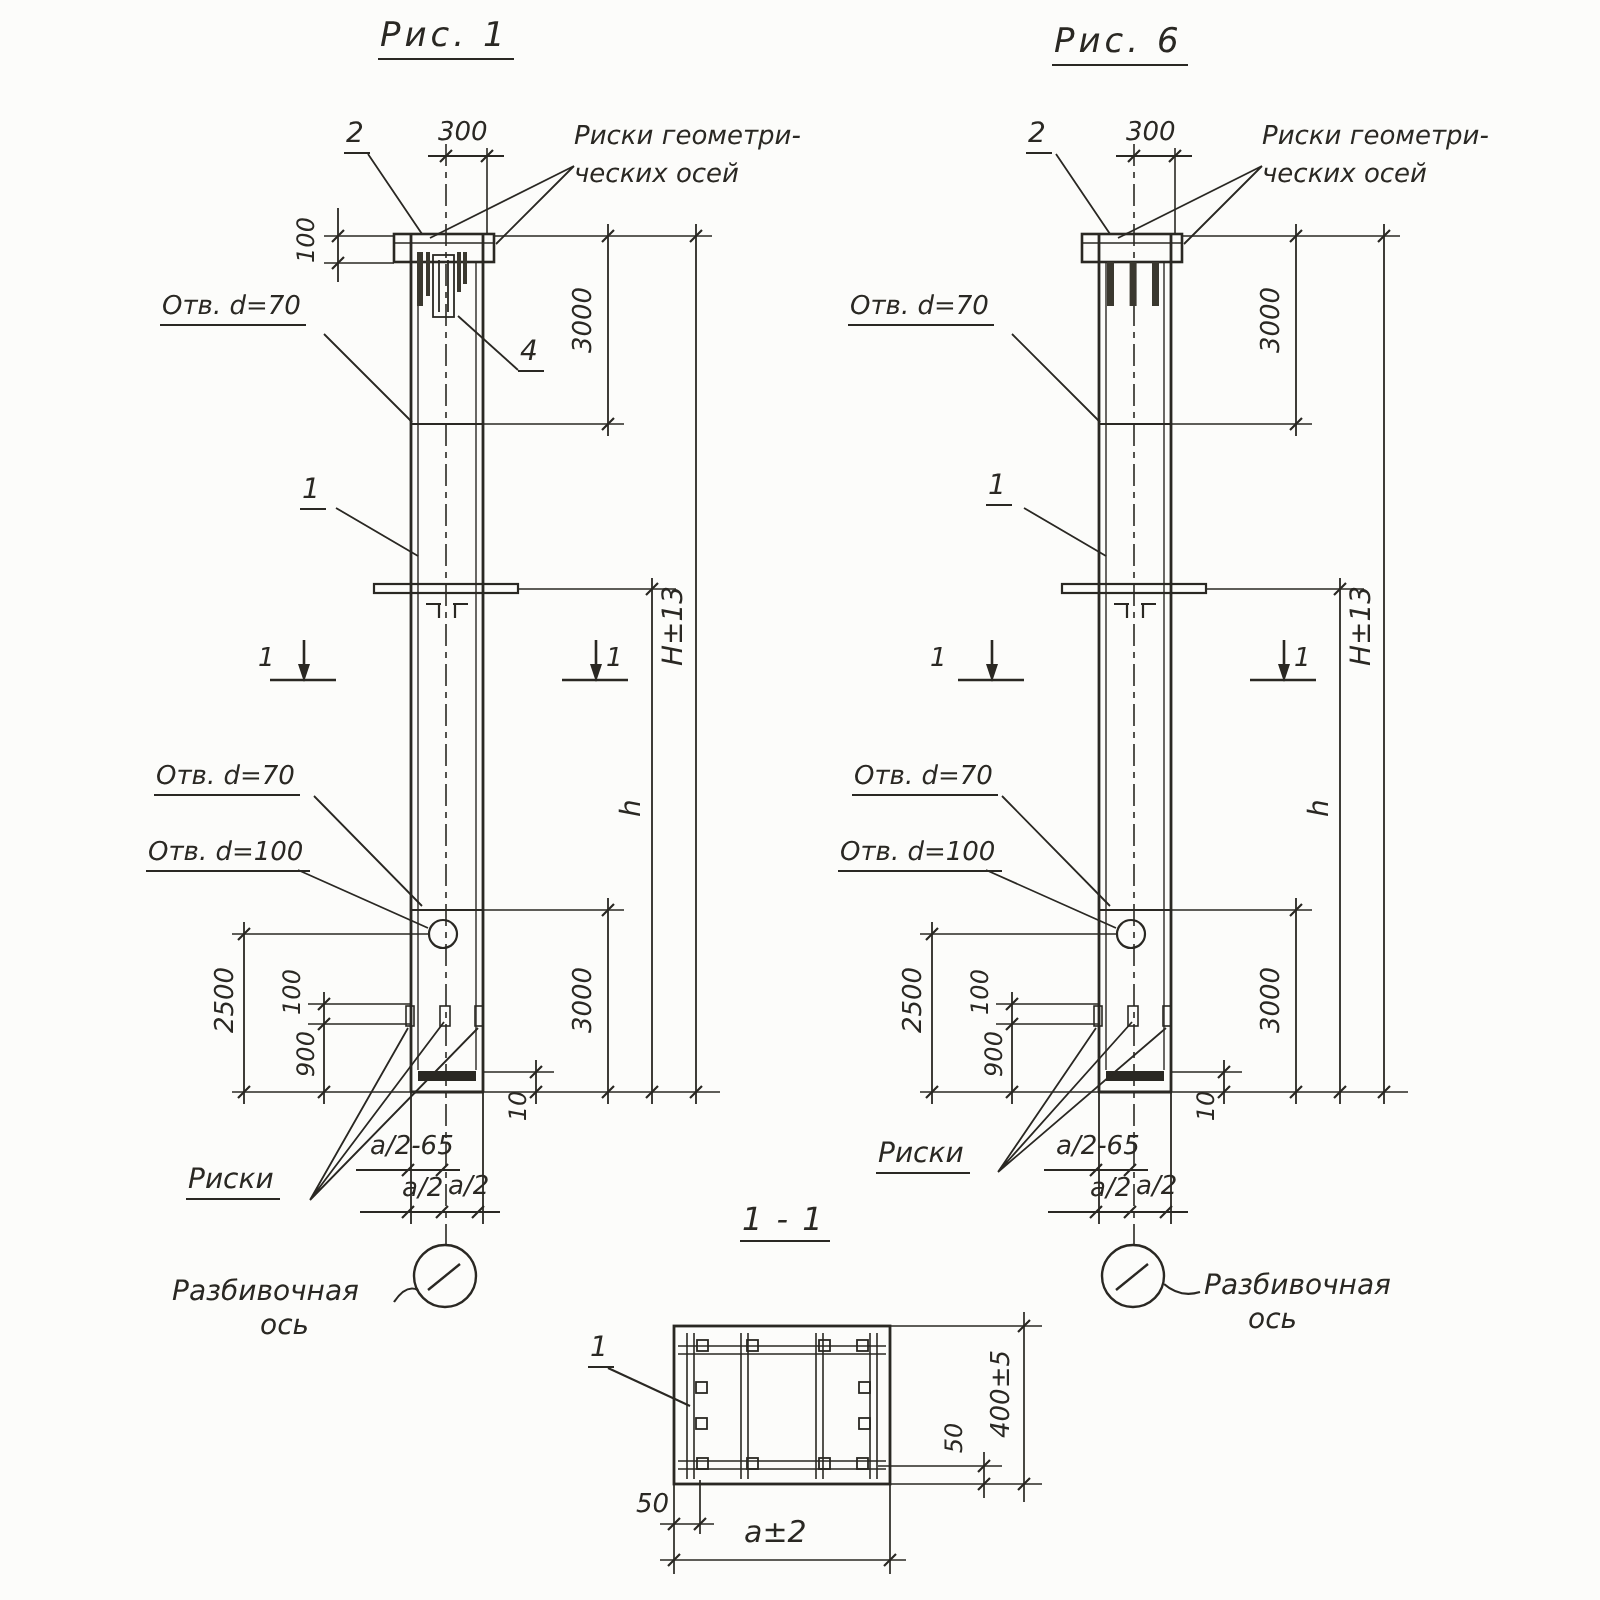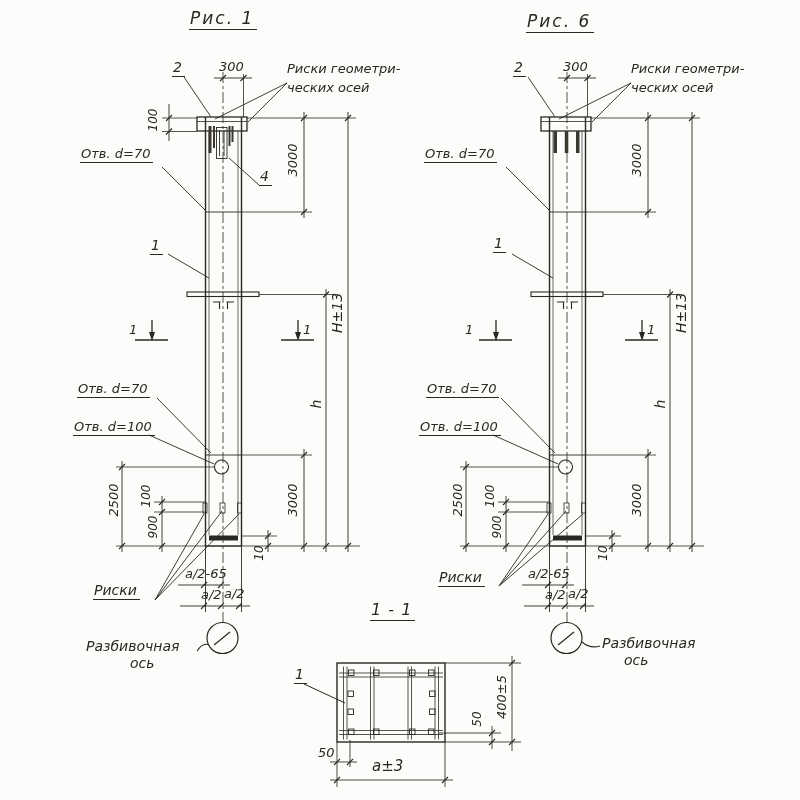--- a/index.html
+++ b/index.html
@@ -186,7 +186,7 @@
 <span class="lbl s13 rot" style="left:501px;top:697px;">400±5</span>
 <span class="lbl s12 rot" style="left:477px;top:719px;">50</span>
 <span class="lbl s13" style="left:318px;top:746px;">50</span>
-<span class="lbl s15" style="left:372px;top:759px;">a±3</span>
+<span class="lbl s15" style="left:372px;top:759px;">a±2</span>
 
 </div>
 

